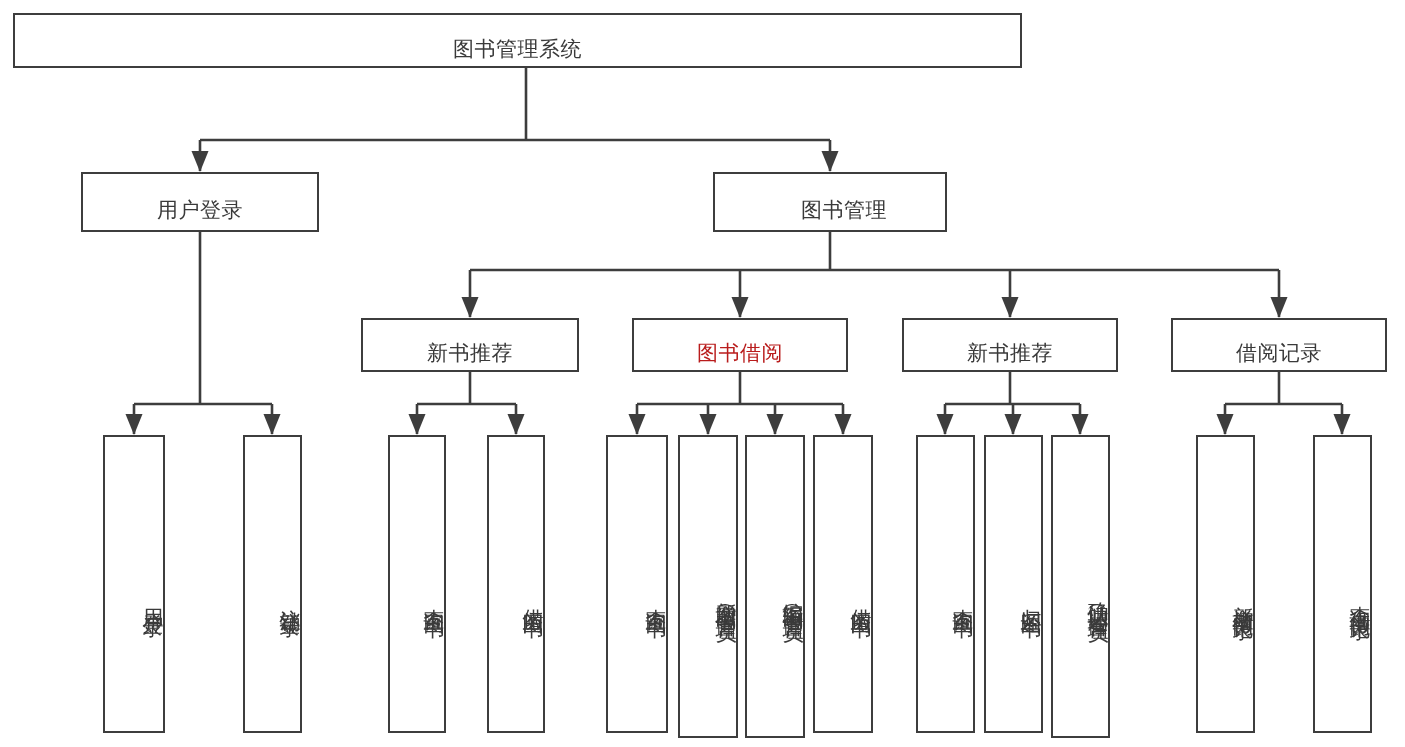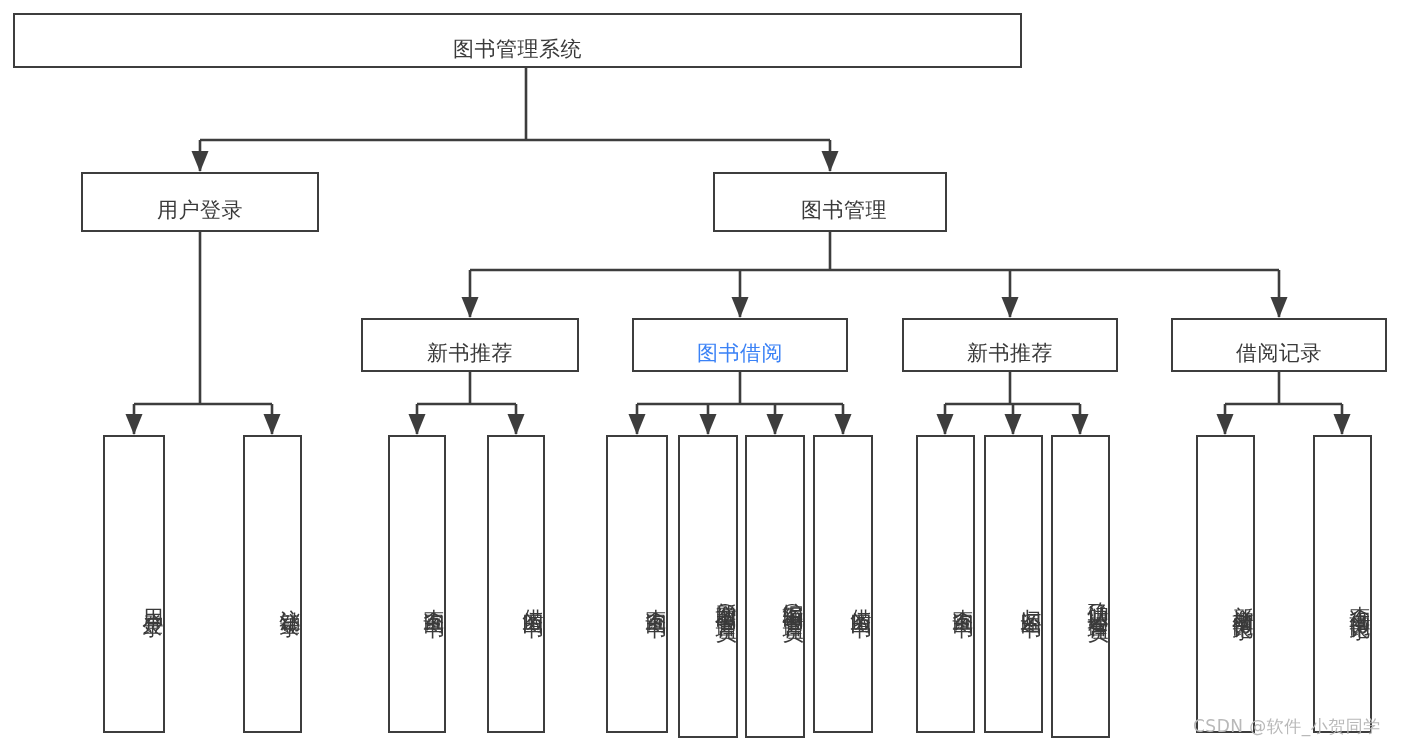--- a/index.html
+++ b/index.html
@@ -136,7 +136,7 @@
       <div class="node horizontal" style="left: 361px; top: 318px; width: 218px; height: 54px; border-color: rgb(61, 61, 61); background: rgb(255, 255, 255); color: rgb(58, 58, 58);">
         <span class="node-label">新书推荐</span>
       </div>
-      <div class="node horizontal" style="left: 632px; top: 318px; width: 216px; height: 54px; border-color: rgb(61, 61, 61); background: rgb(255, 255, 255); color: #3b82f6;">
+      <div class="node horizontal" style="left: 632px; top: 318px; width: 216px; height: 54px; border-color: rgb(61, 61, 61); background: rgb(255, 255, 255); color: #b91c1c;">
         <span class="node-label">图书借阅</span>
       </div>
       <div class="node horizontal" style="left: 902px; top: 318px; width: 216px; height: 54px; border-color: rgb(61, 61, 61); background: rgb(255, 255, 255); color: rgb(58, 58, 58);">

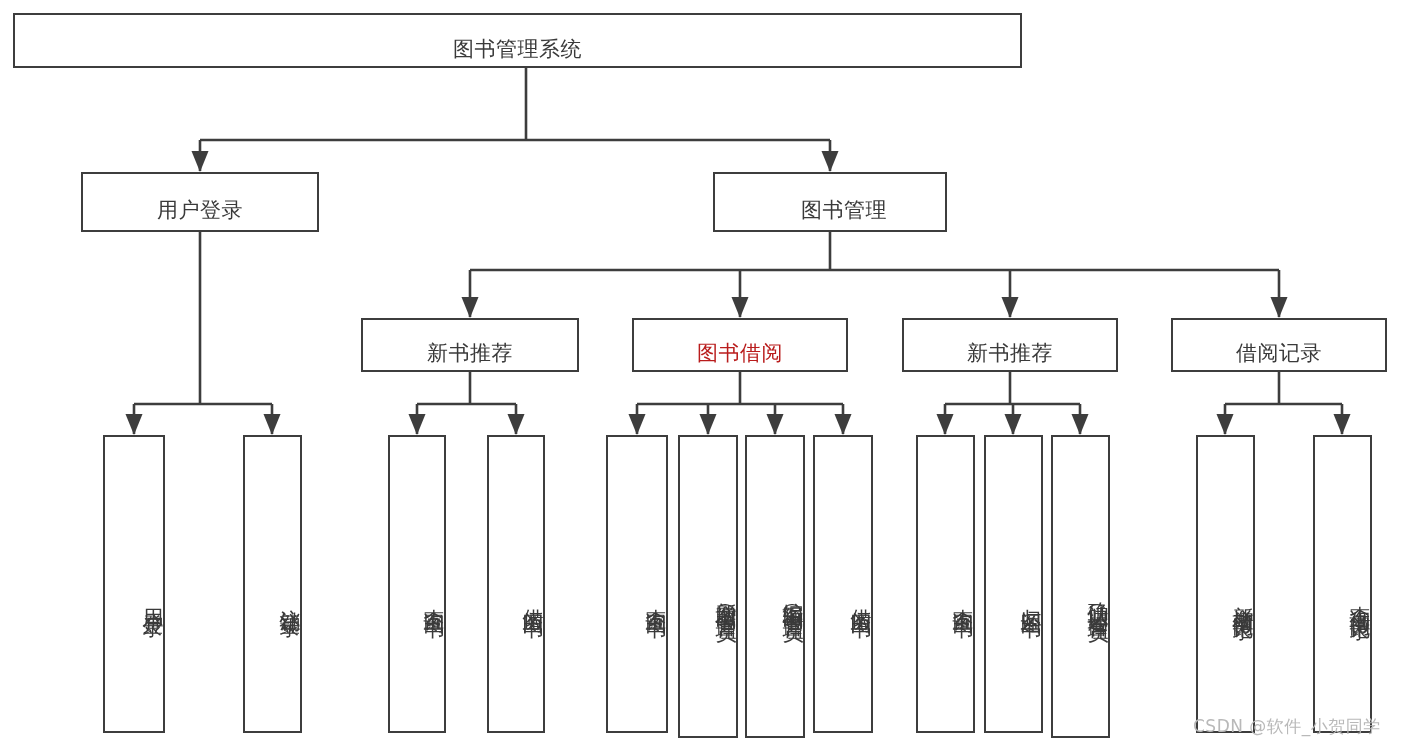--- a/index.html
+++ b/index.html
@@ -185,7 +185,6 @@
         <span class="node-label">查询借阅记录</span>
       </div>
     </div>
-  <div class="watermark" style="left: 1193px; top: 715px;">CSDN @软件_小贺同学</div>
 </div>
 
 </body></html>

